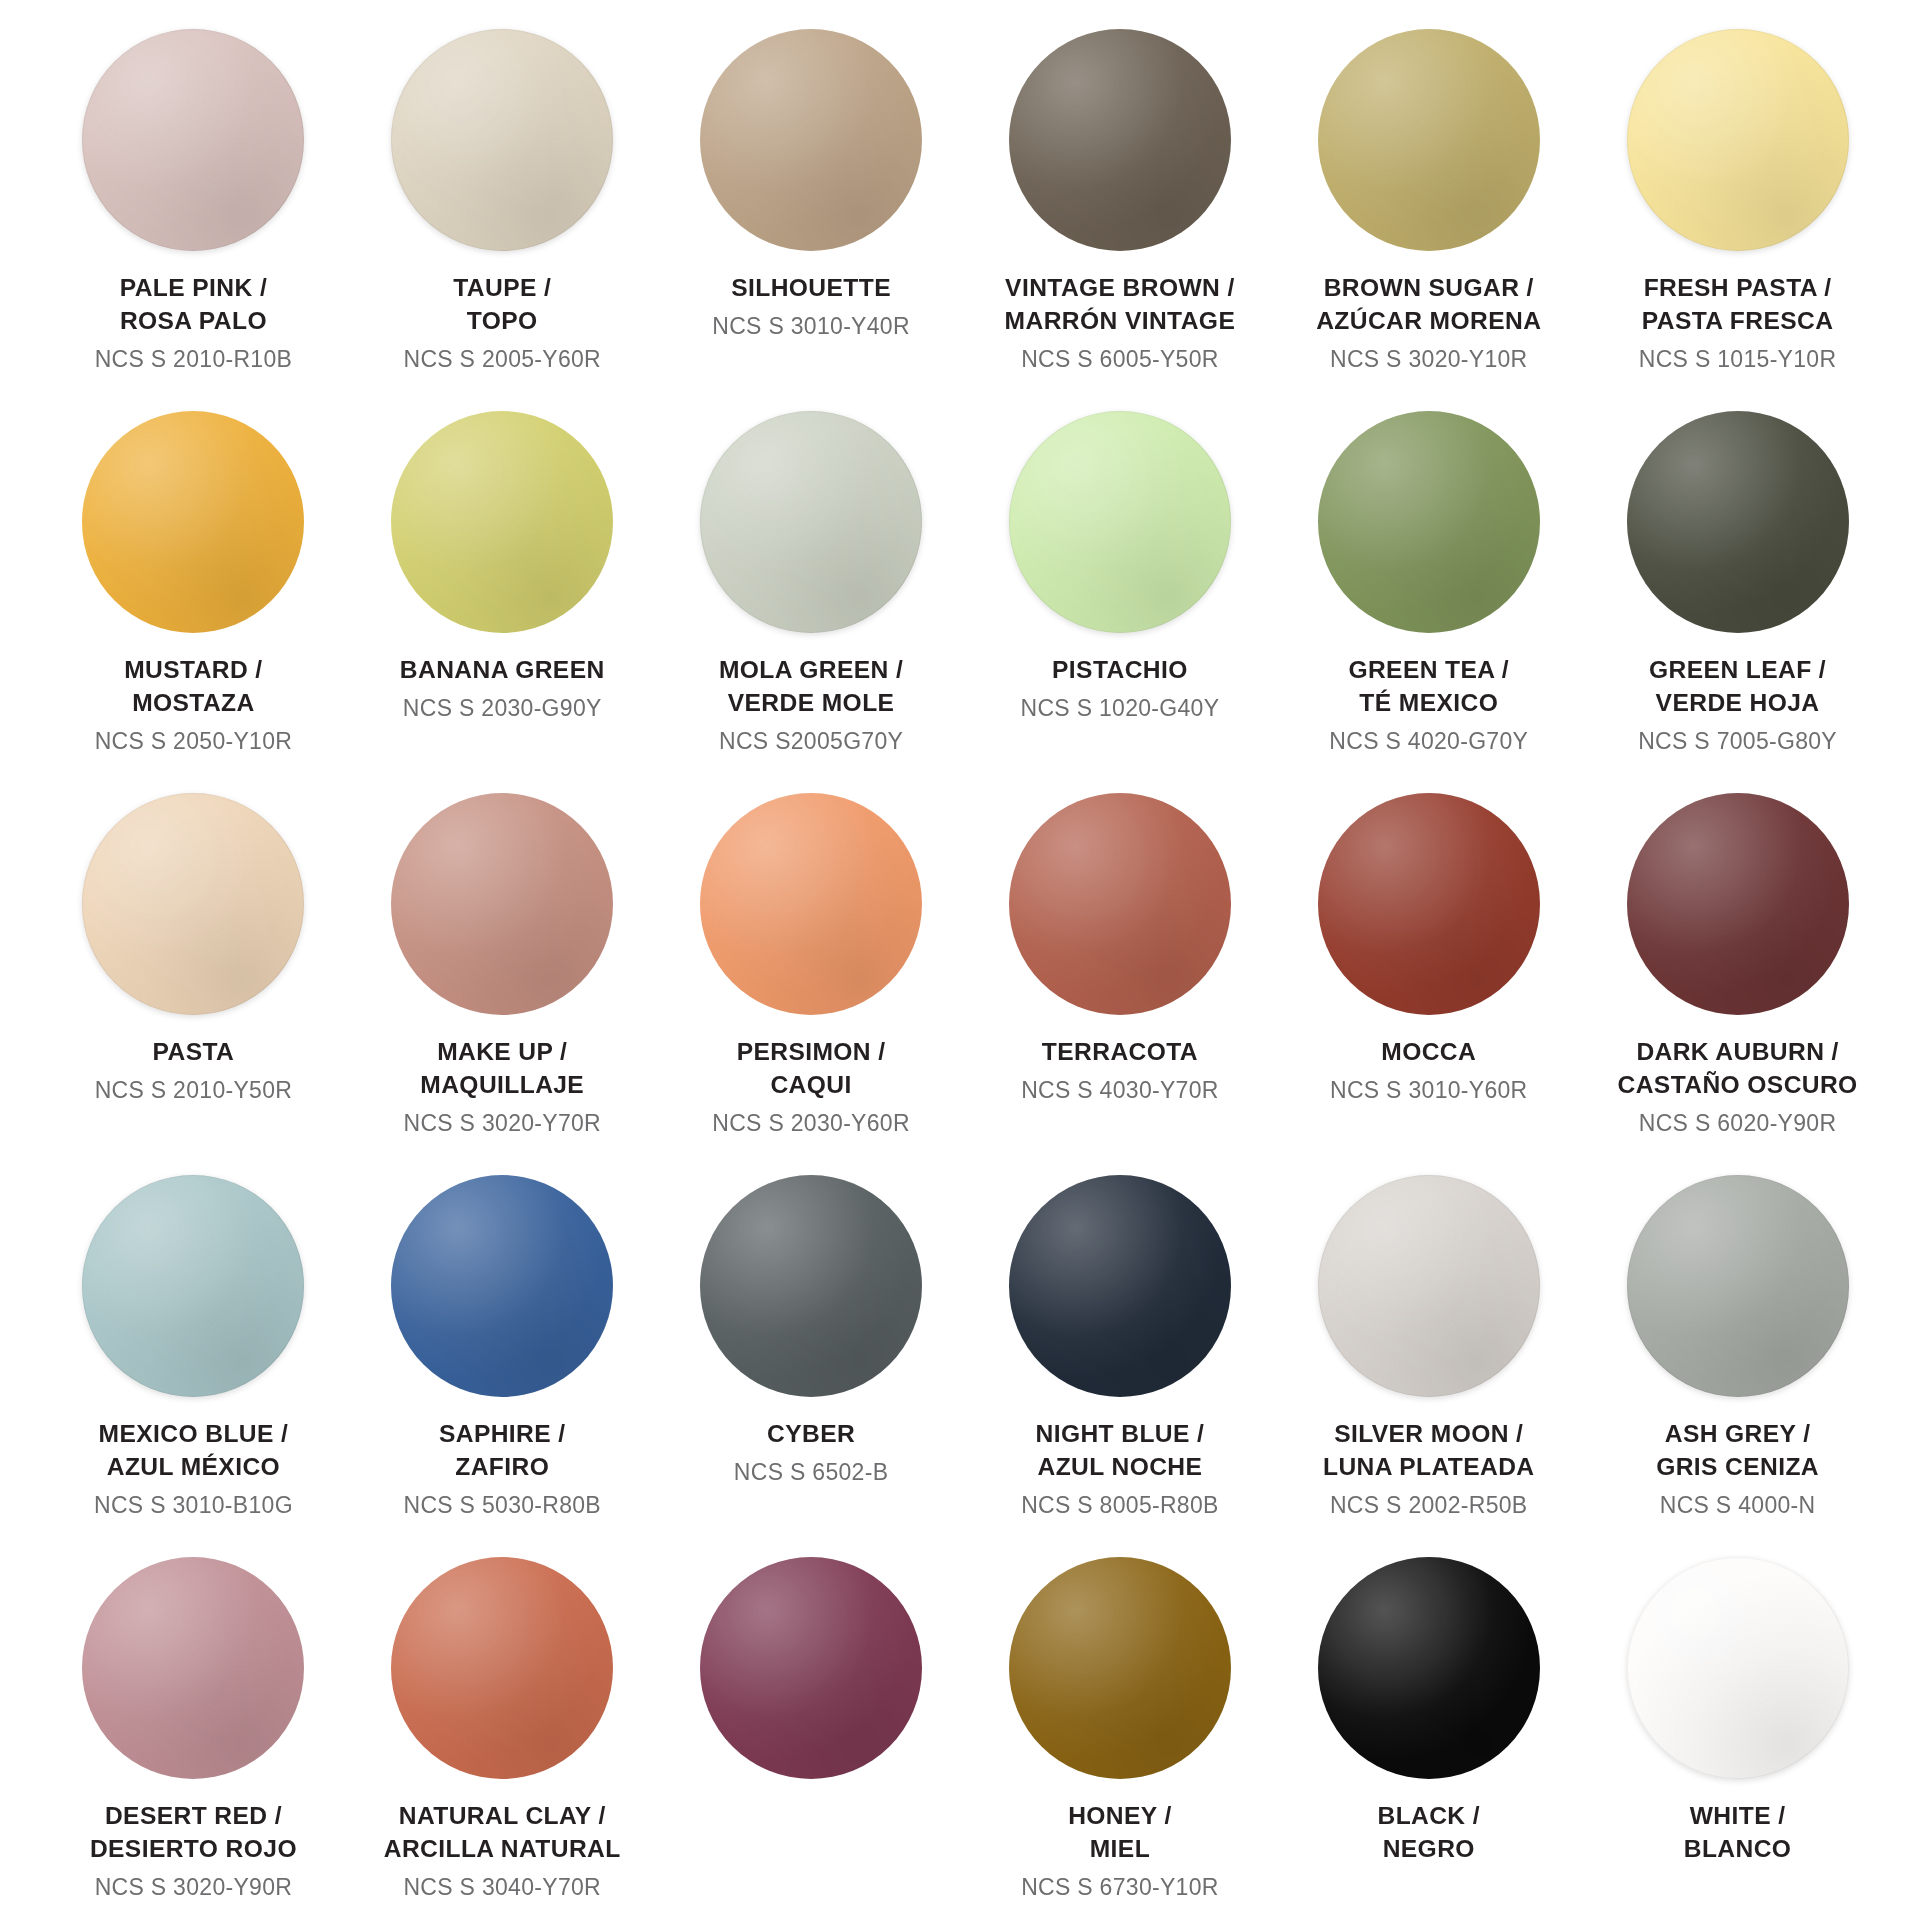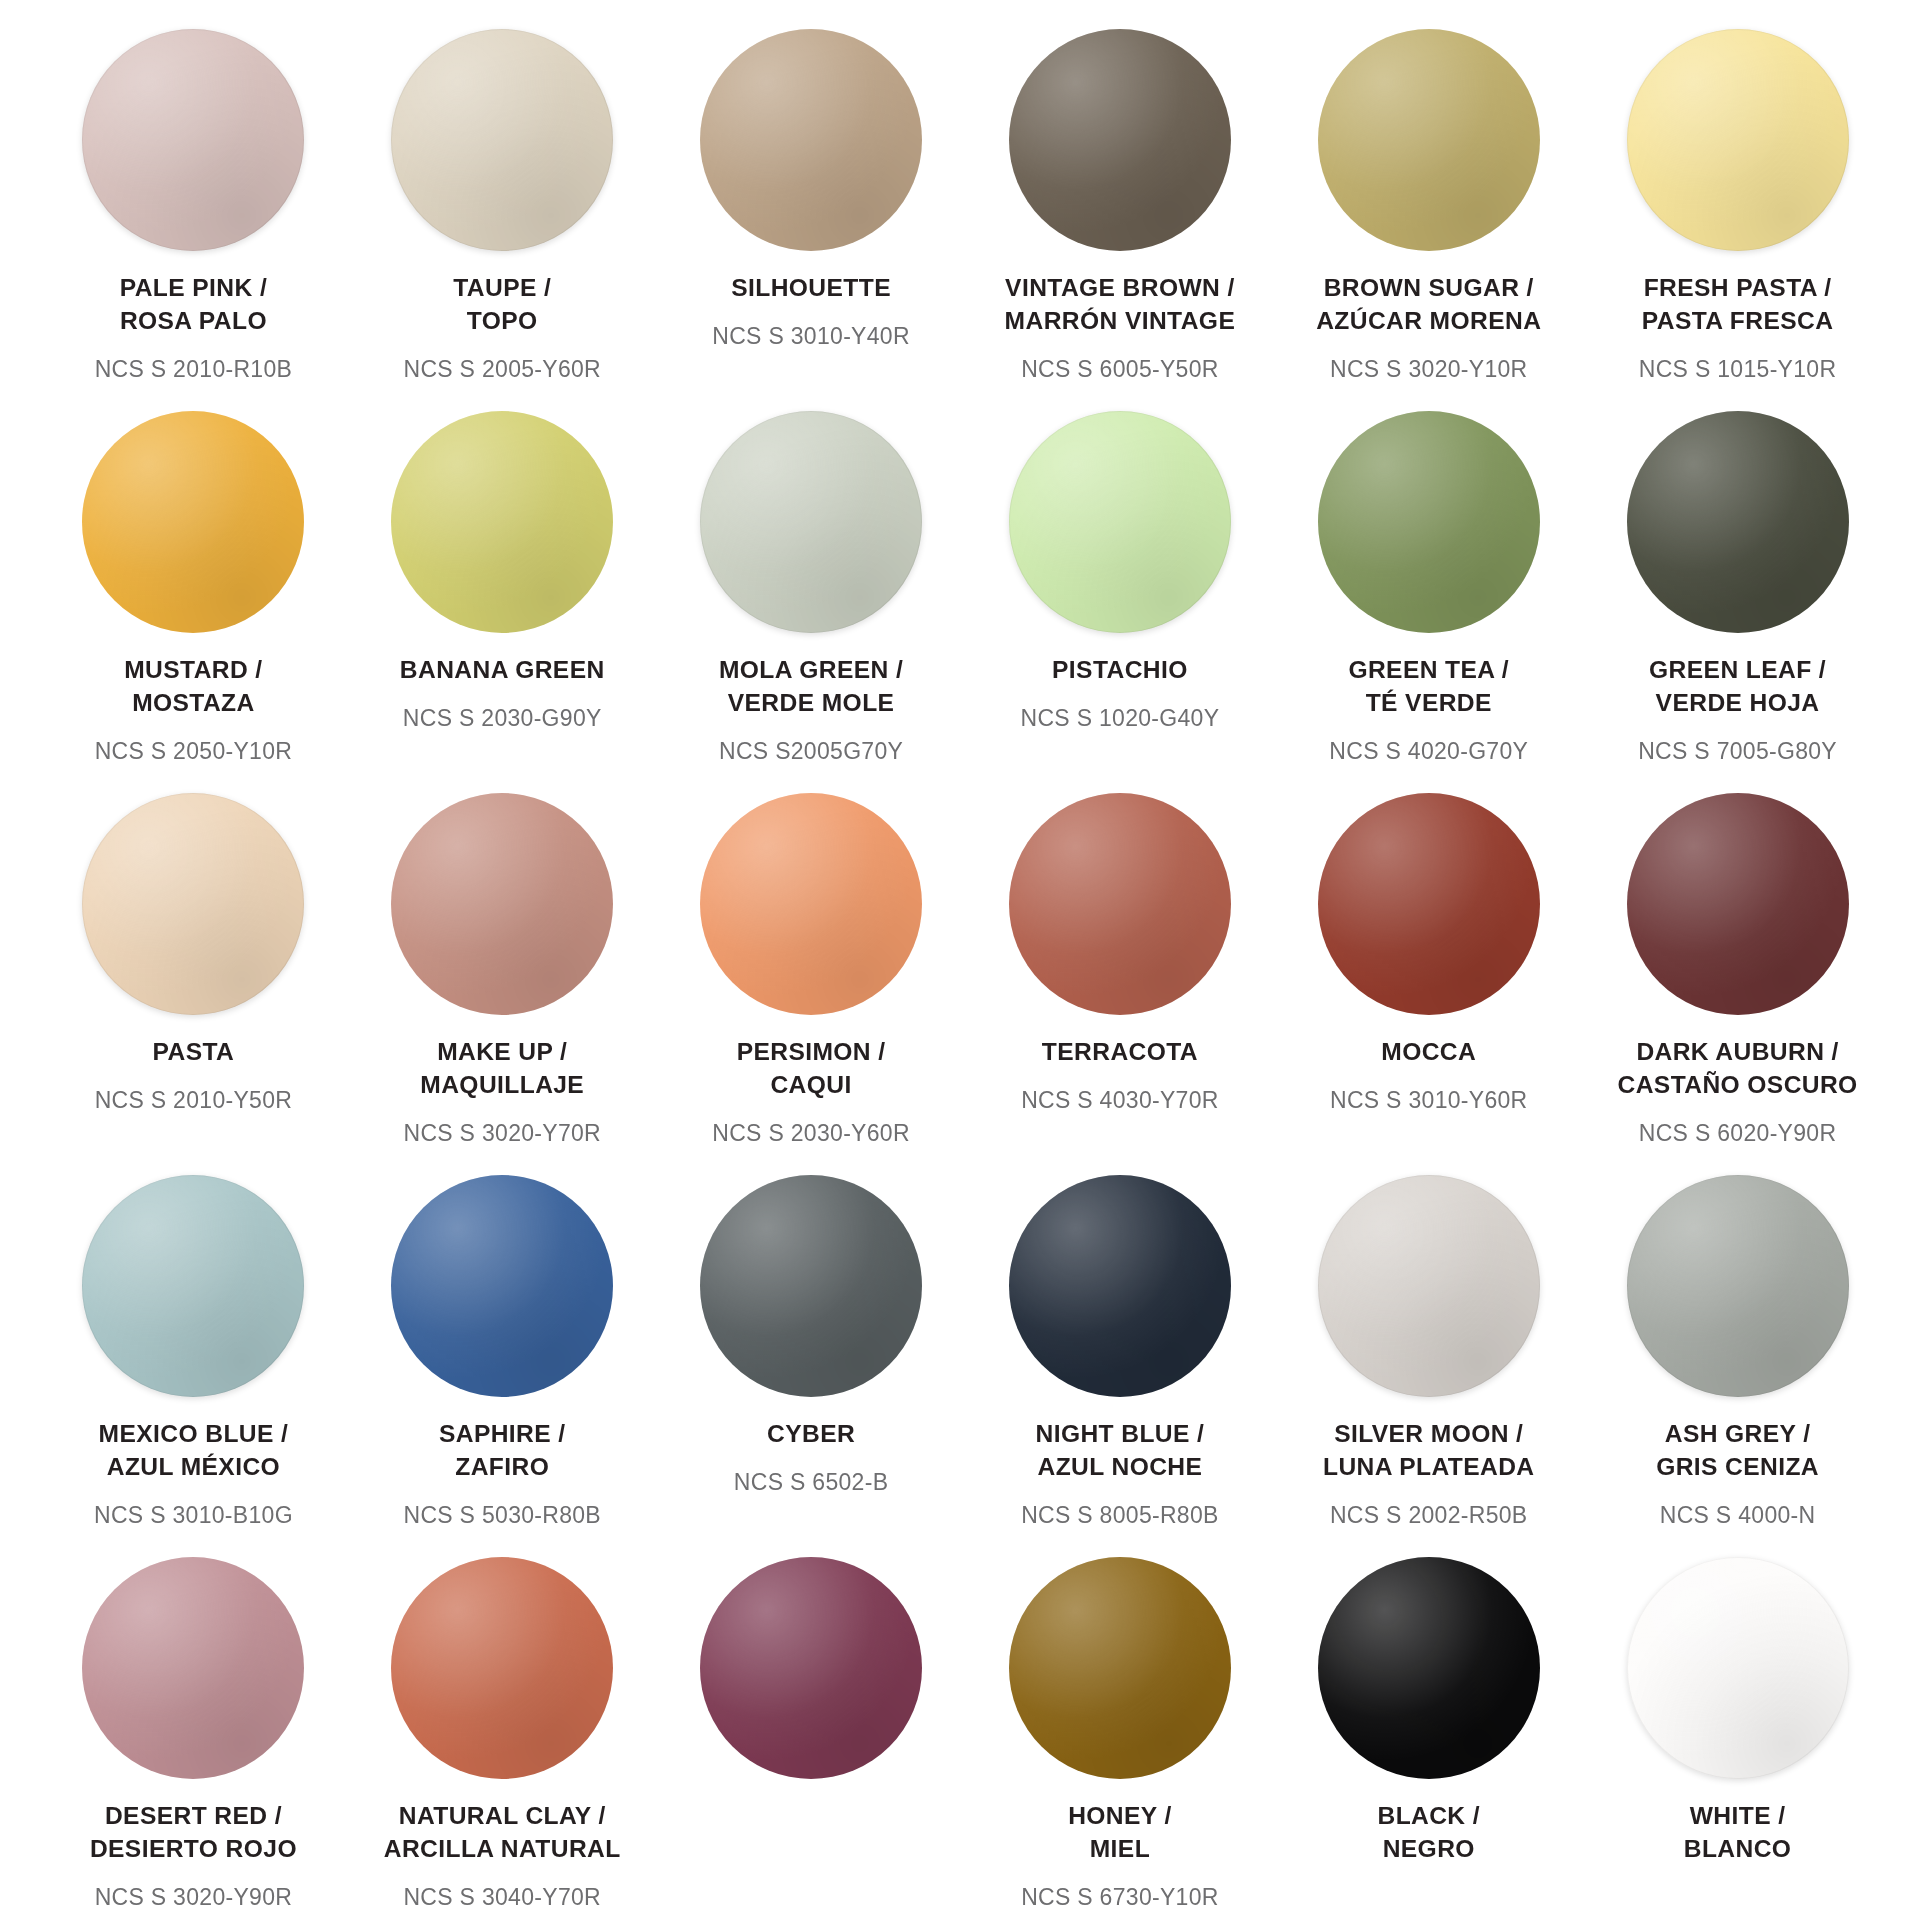--- a/index.html
+++ b/index.html
@@ -100,7 +100,7 @@
     font-weight: normal;
     letter-spacing: 0.3px;
     color: #6e6e70;
-    margin-top: 16px;
+    margin-top: 6px;
     white-space: pre;
   }
 

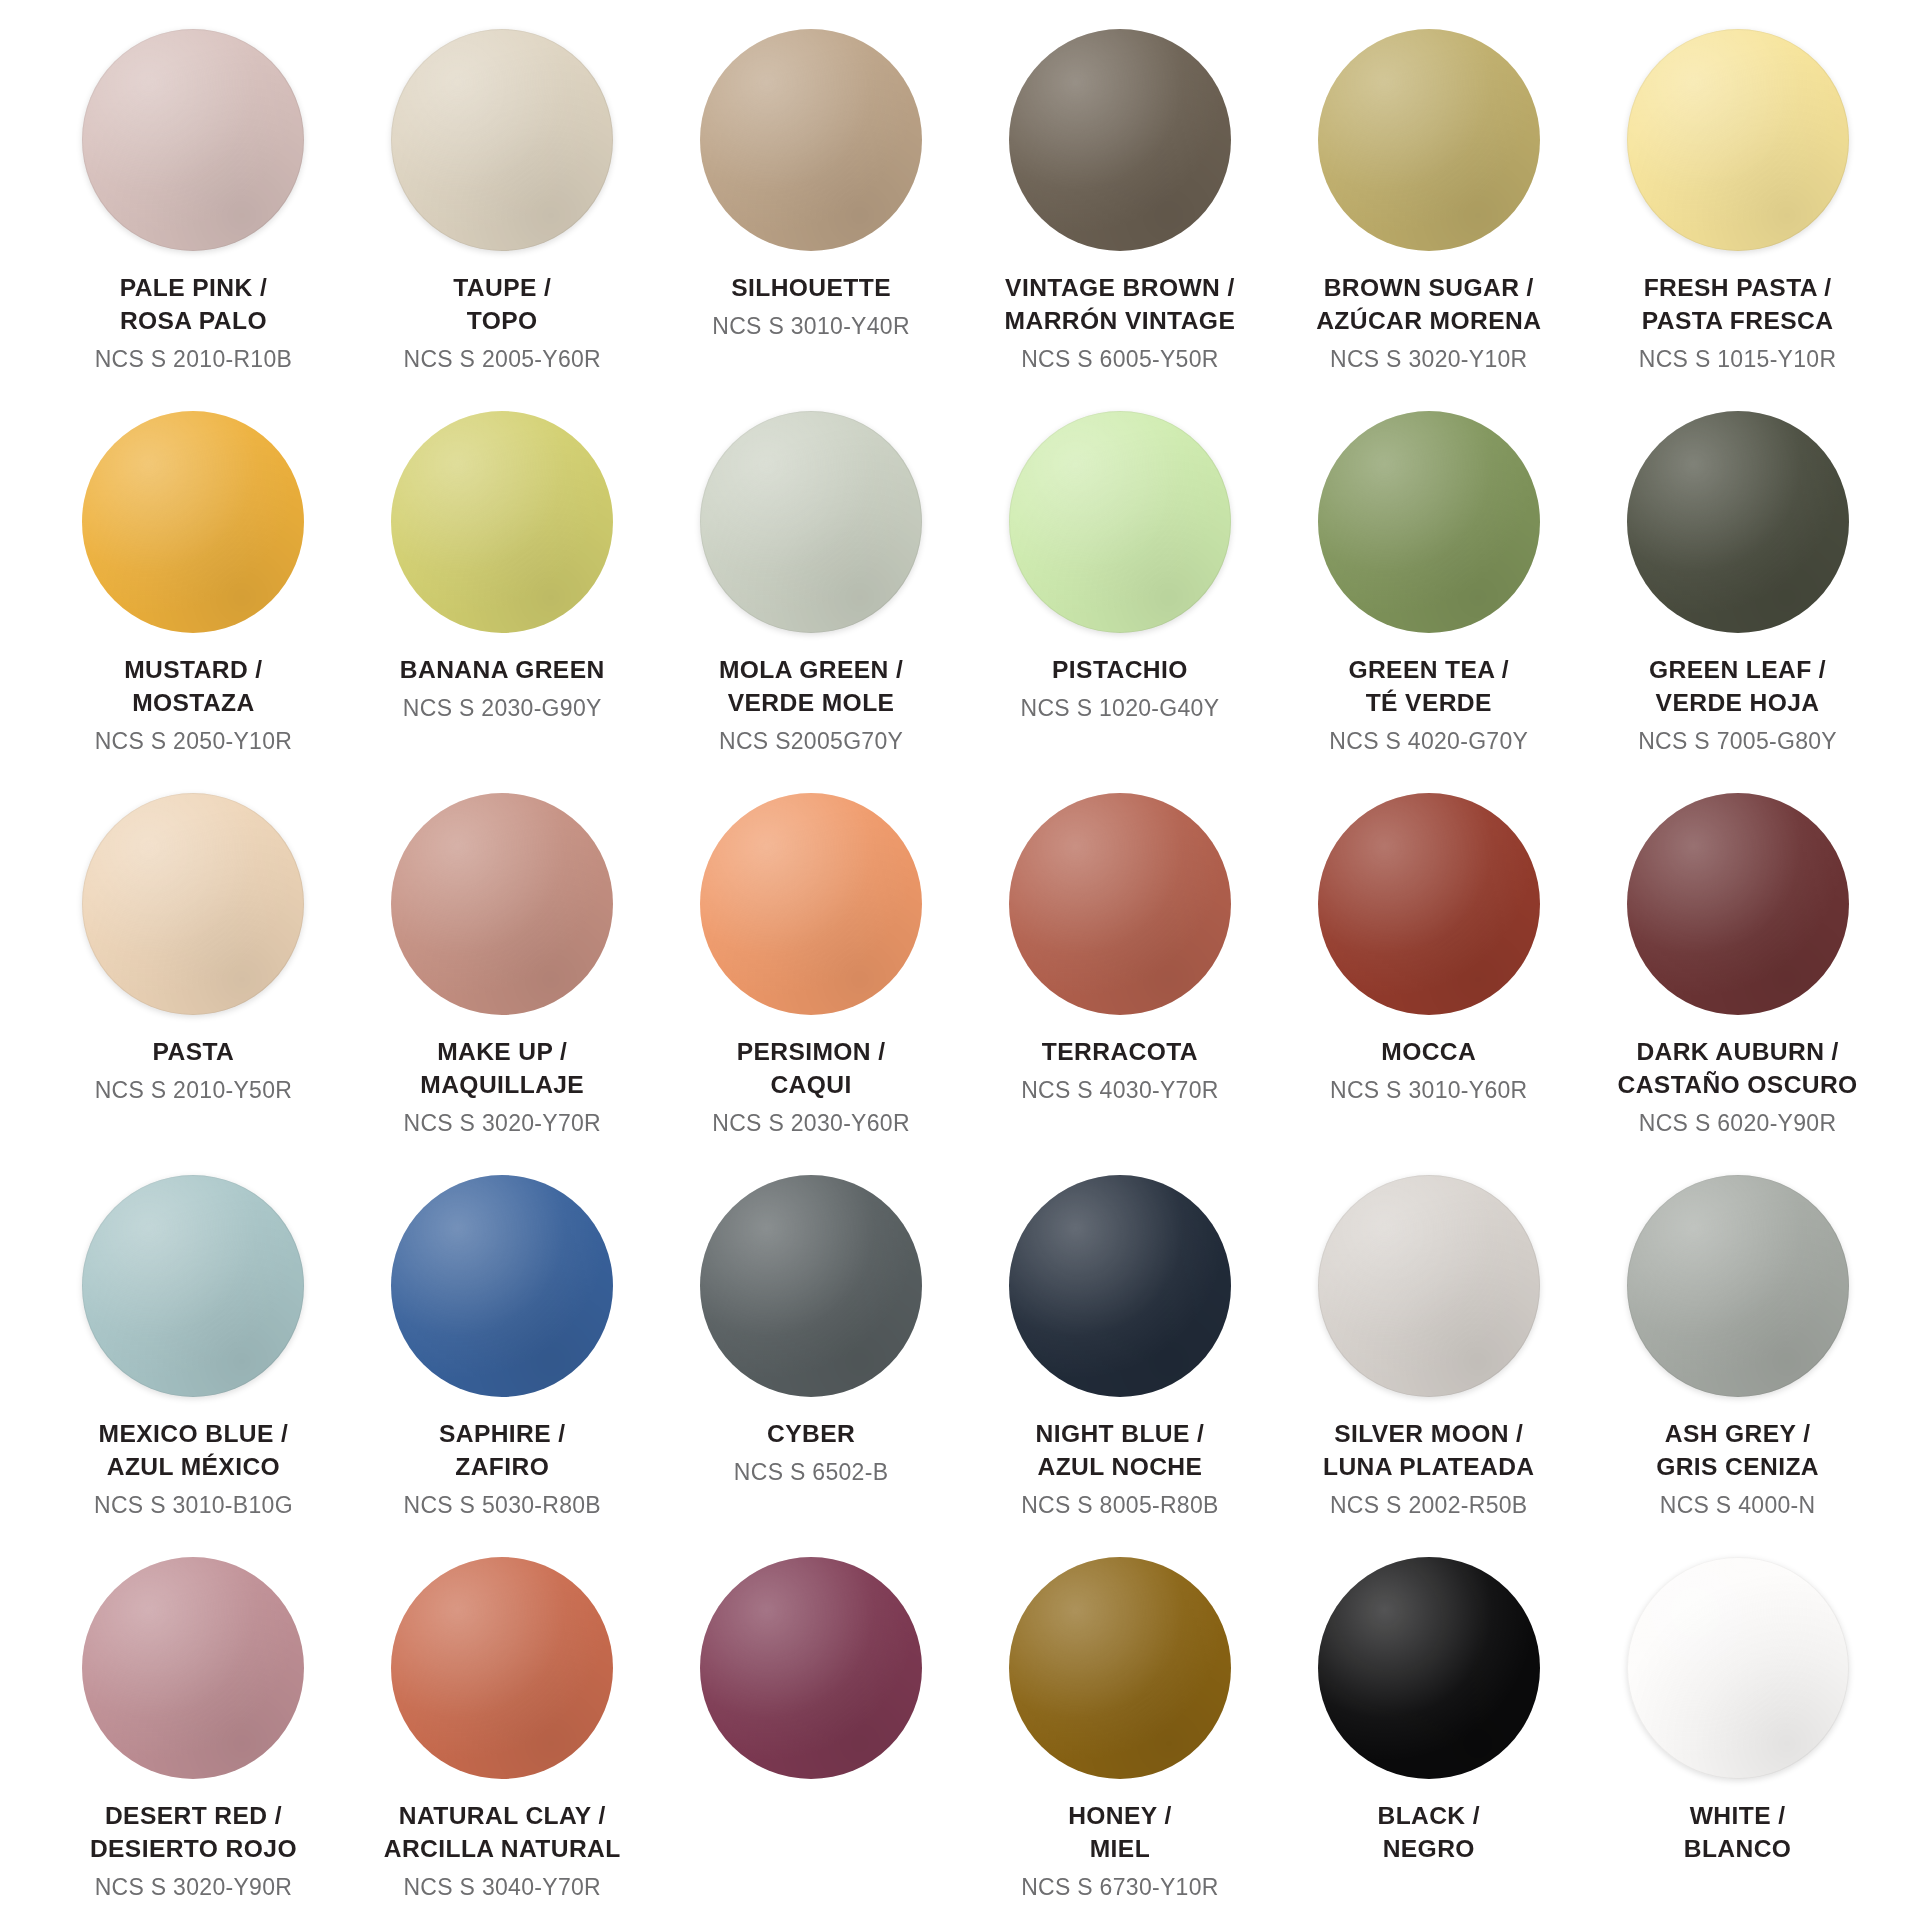--- a/index.html
+++ b/index.html
@@ -215,7 +215,7 @@
         </div>
         <div class="labels">
           <div class="name-line">GREEN TEA /</div>
-          <div class="name-line">TÉ VERDE</div>
+          <div class="name-line">TÉ MEXICO</div>
           <div class="code-line">NCS S 4020-G70Y</div>
         </div>
       </div>

